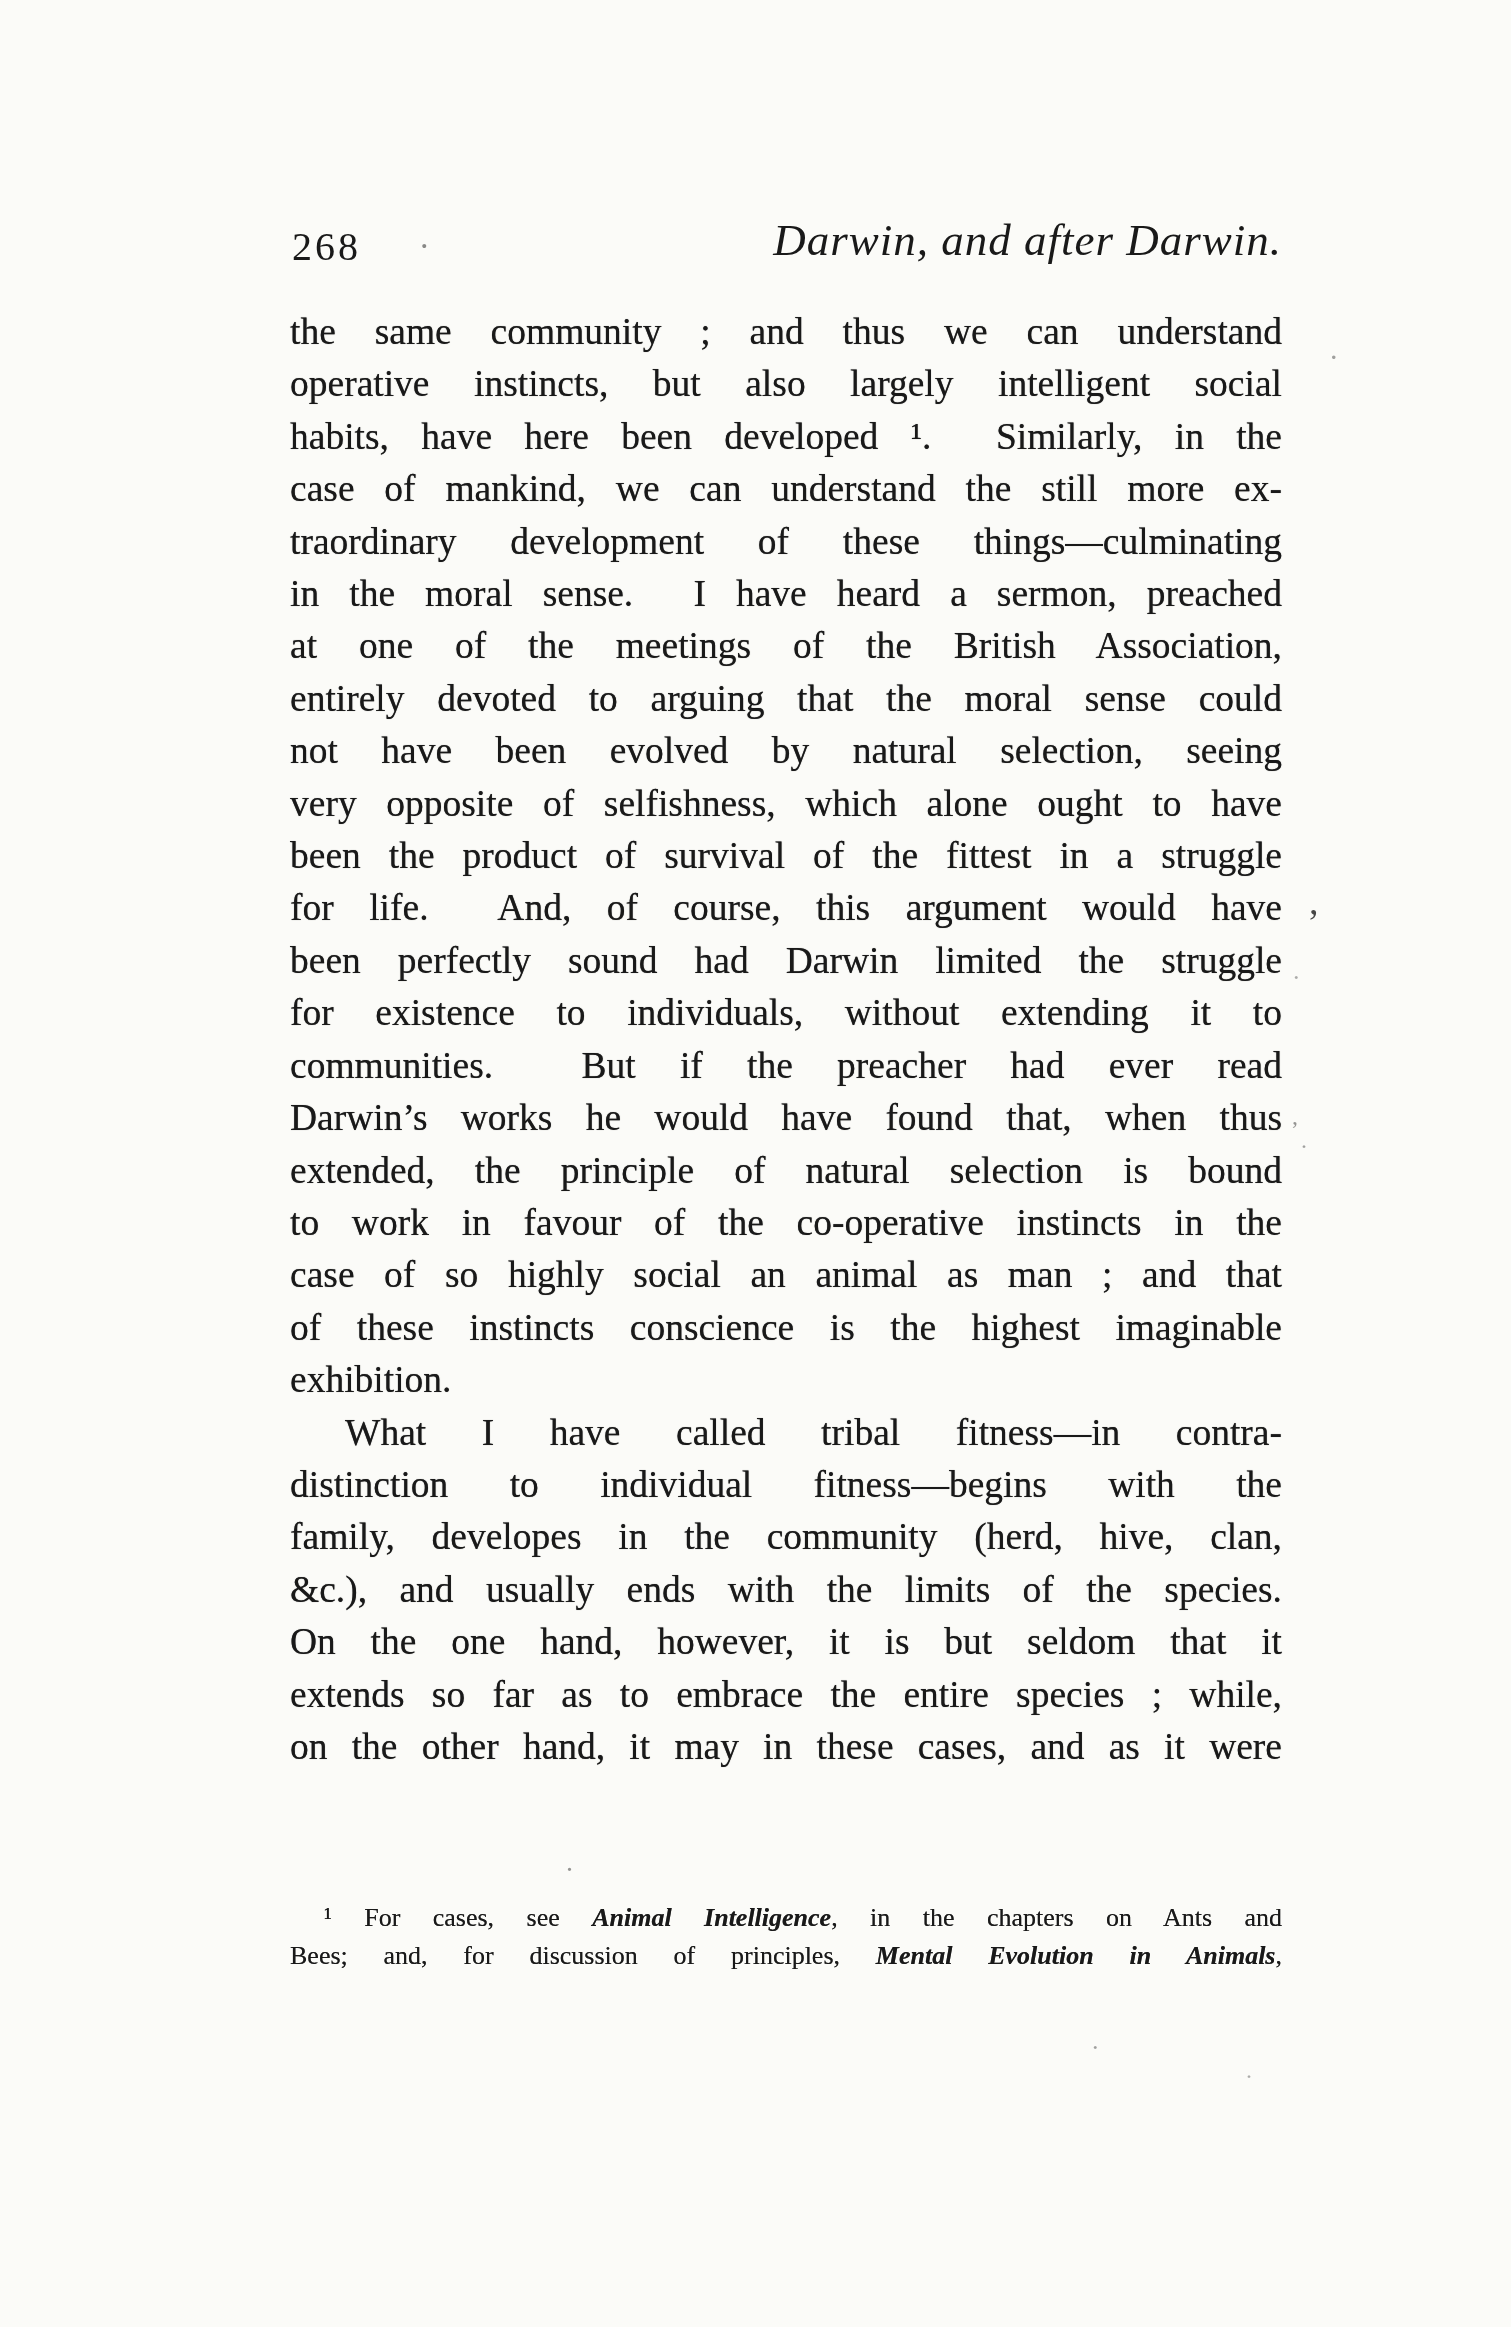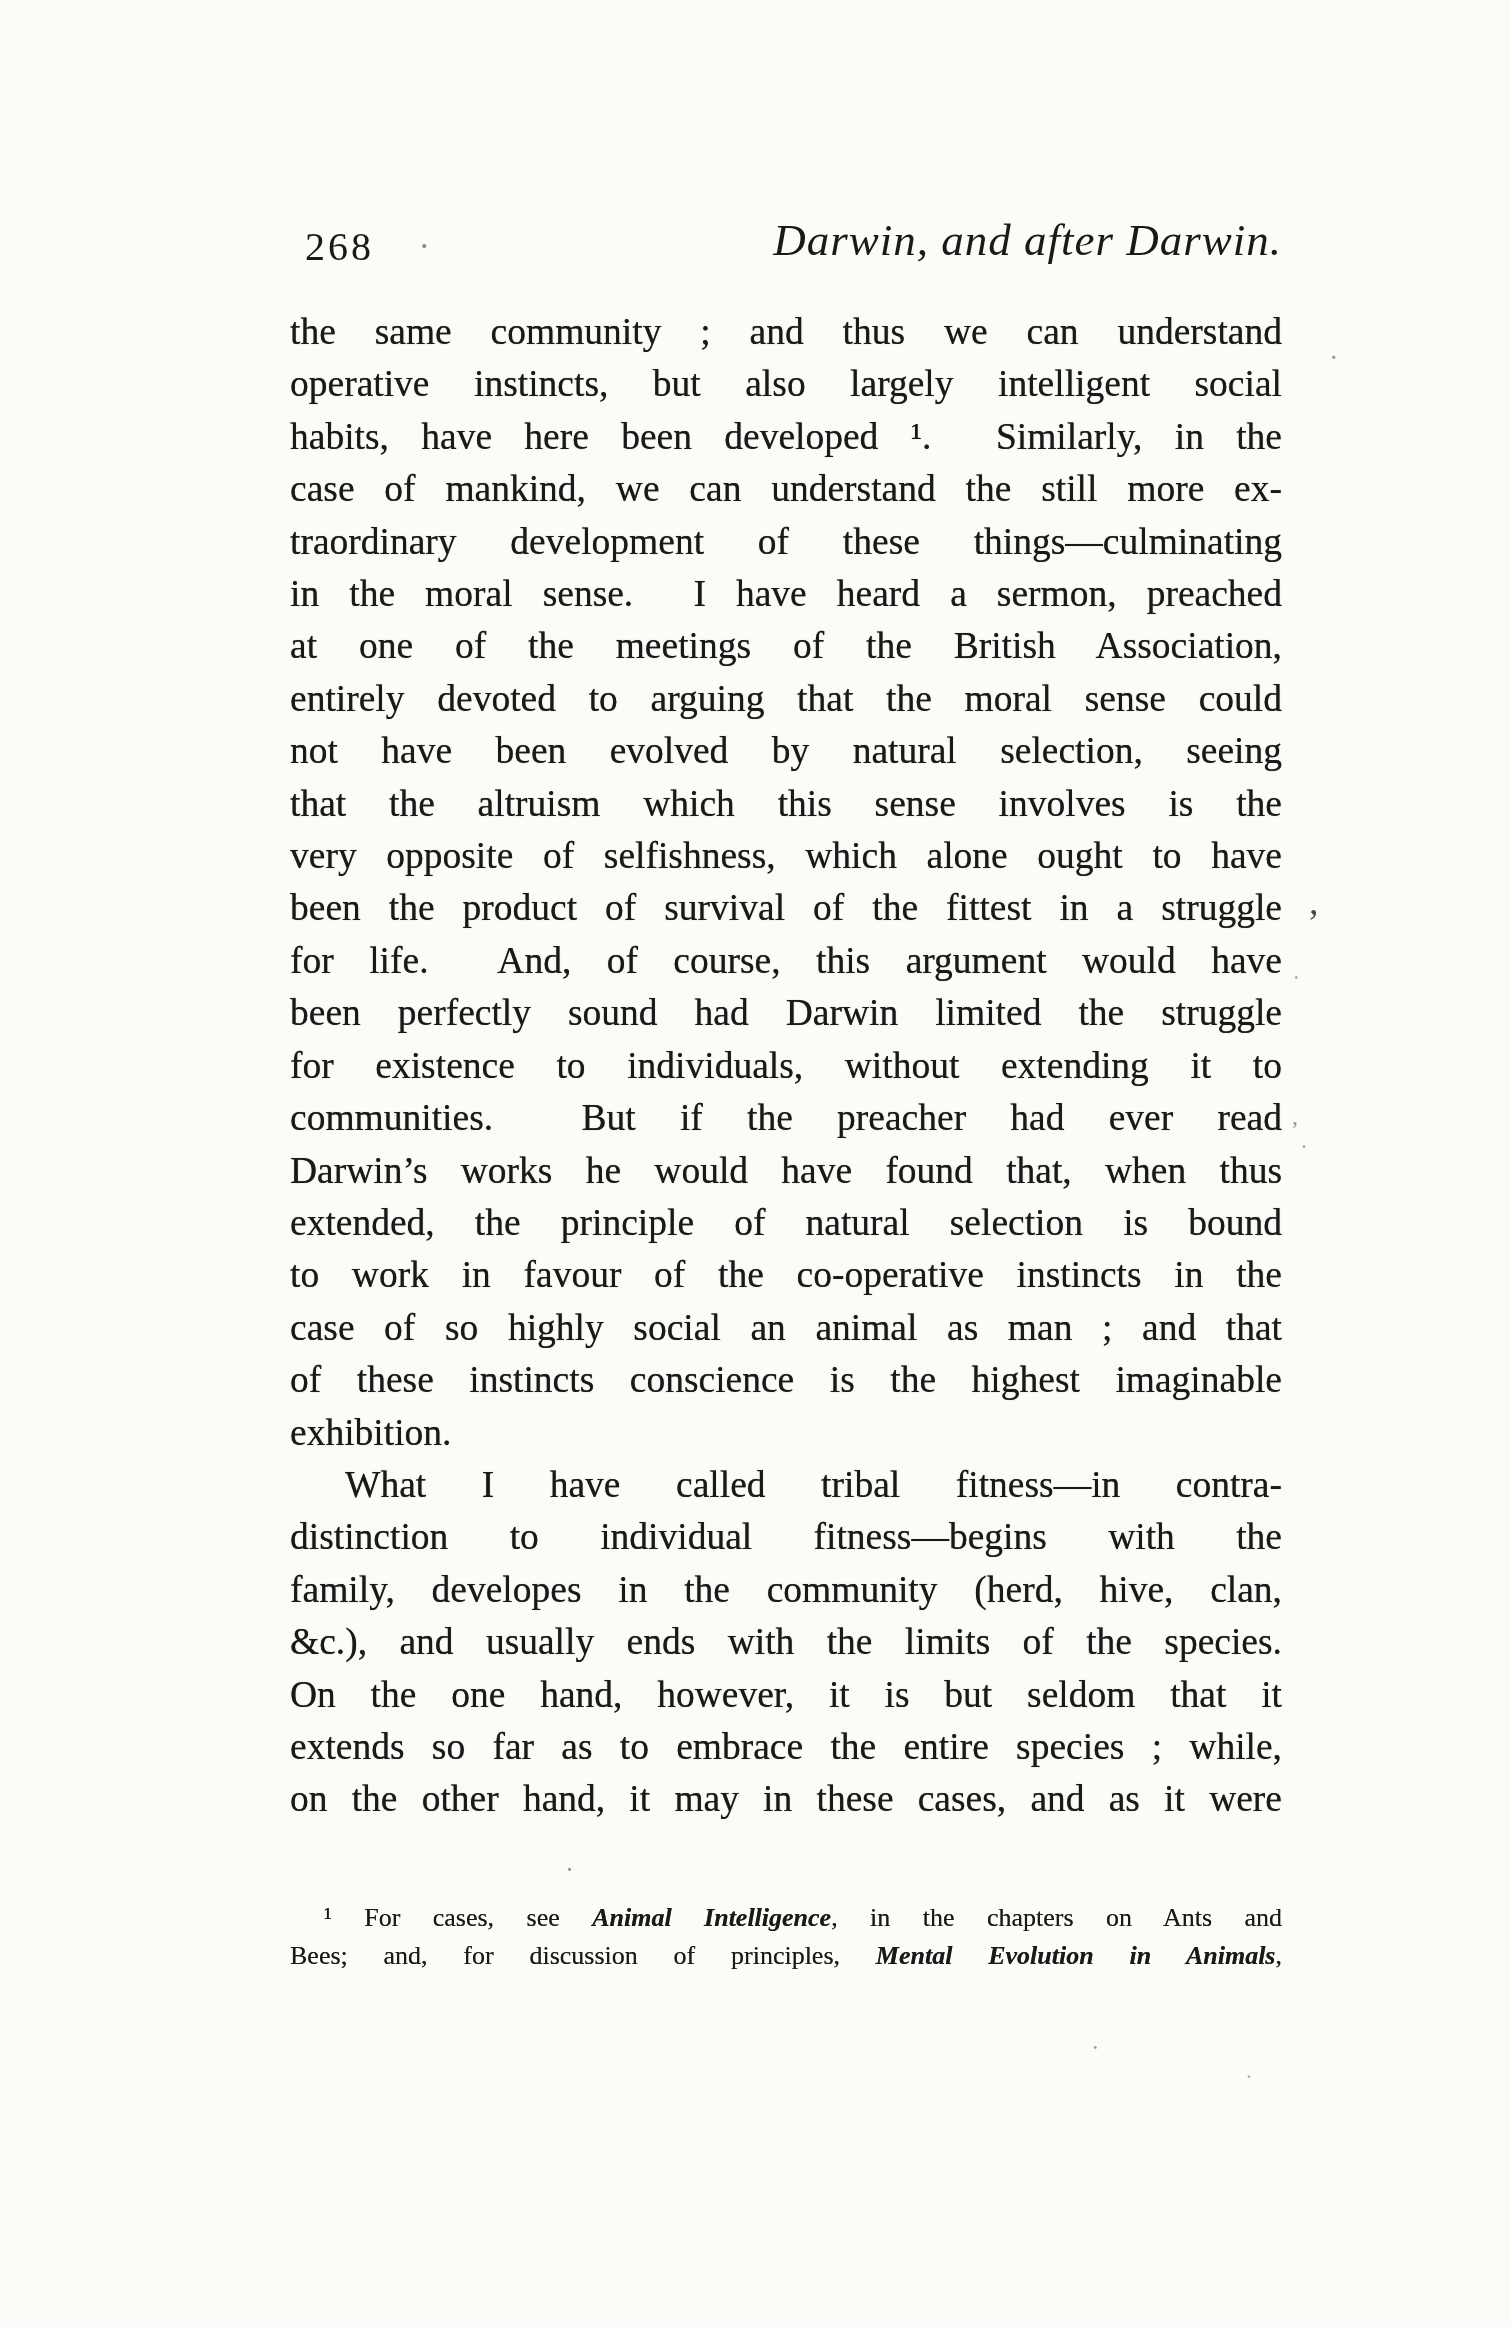--- a/index.html
+++ b/index.html
@@ -18,7 +18,7 @@
   
   .header { top: 214px; height: 60px; }
   .pagenum {
-    position: absolute; left: 15px; top: 9px;
+    position: absolute; left: 2px; top: 9px;
     font-size: 40px; letter-spacing: 3px;
   }
   .title {

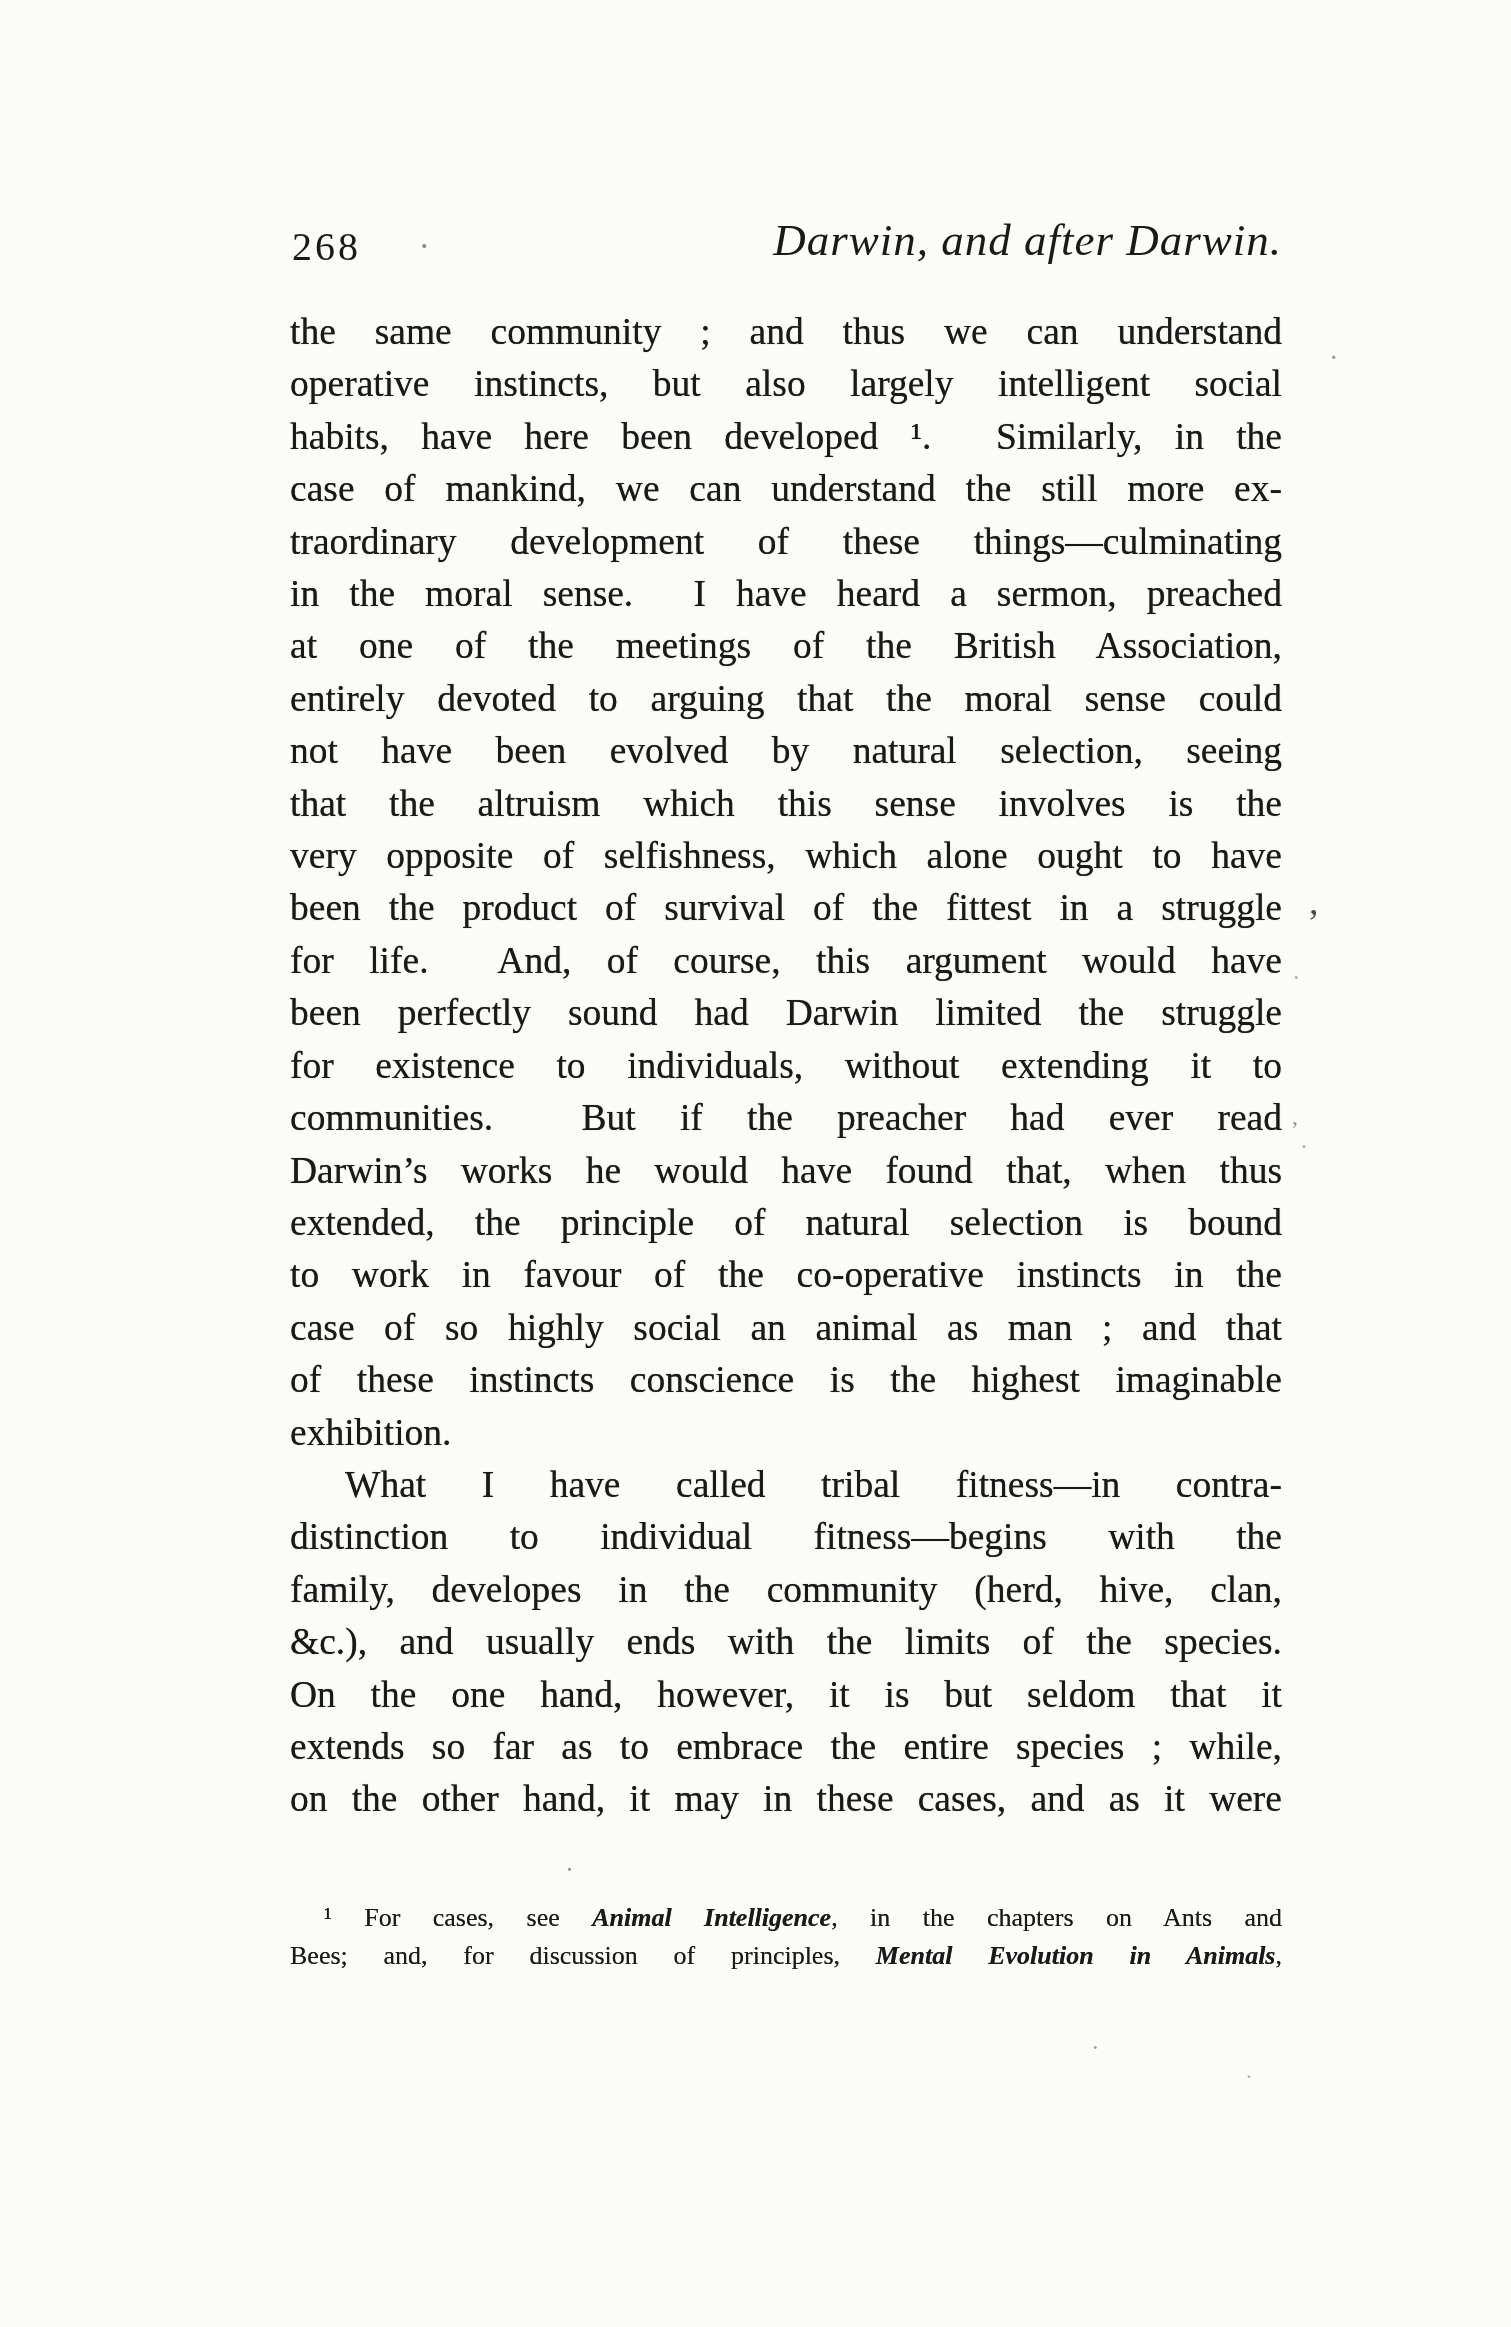--- a/index.html
+++ b/index.html
@@ -70,7 +70,6 @@
       <div class="line">at one of the meetings of the British Association,</div>
       <div class="line">entirely devoted to arguing that the moral sense could</div>
       <div class="line">not have been evolved by natural selection, seeing</div>
-      <div class="line">that the altruism which this sense involves is the</div>
       <div class="line">very opposite of selfishness, which alone ought to have</div>
       <div class="line">been the product of survival of the fittest in a struggle</div>
       <div class="line">for life.&nbsp; And, of course, this argument would have</div>

